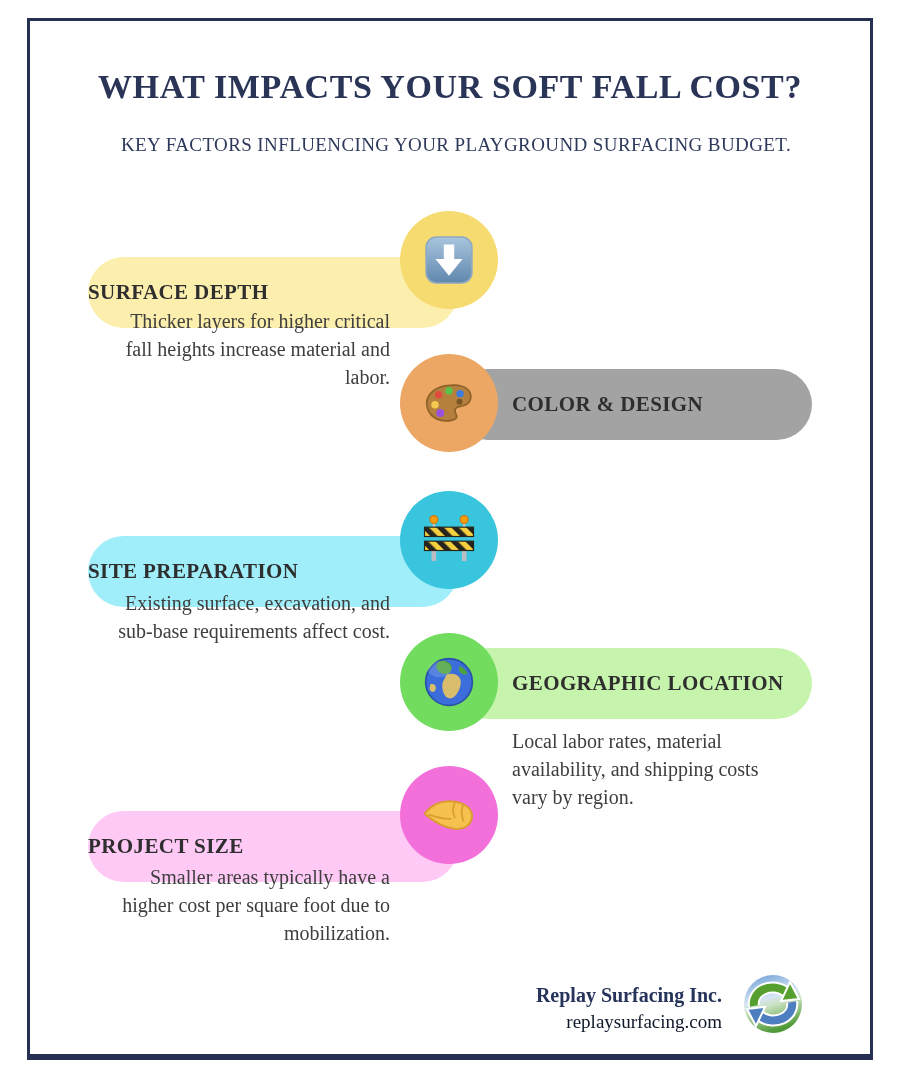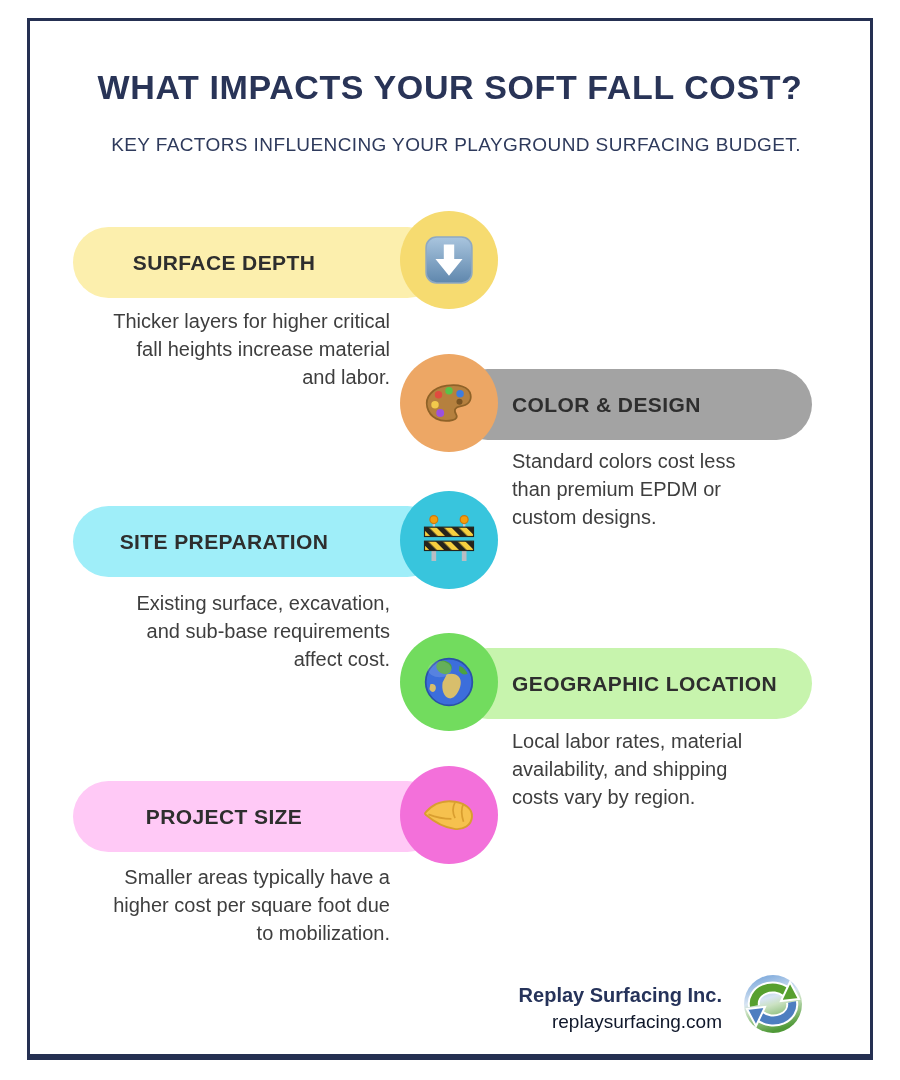--- a/index.html
+++ b/index.html
@@ -9,7 +9,7 @@
     width: 900px;
     height: 1080px;
     background: #ffffff;
-    font-family: Liberation Sans, sans-serif;
+    font-family: Liberation Serif, serif;
     overflow: hidden;
   }
   .frame {

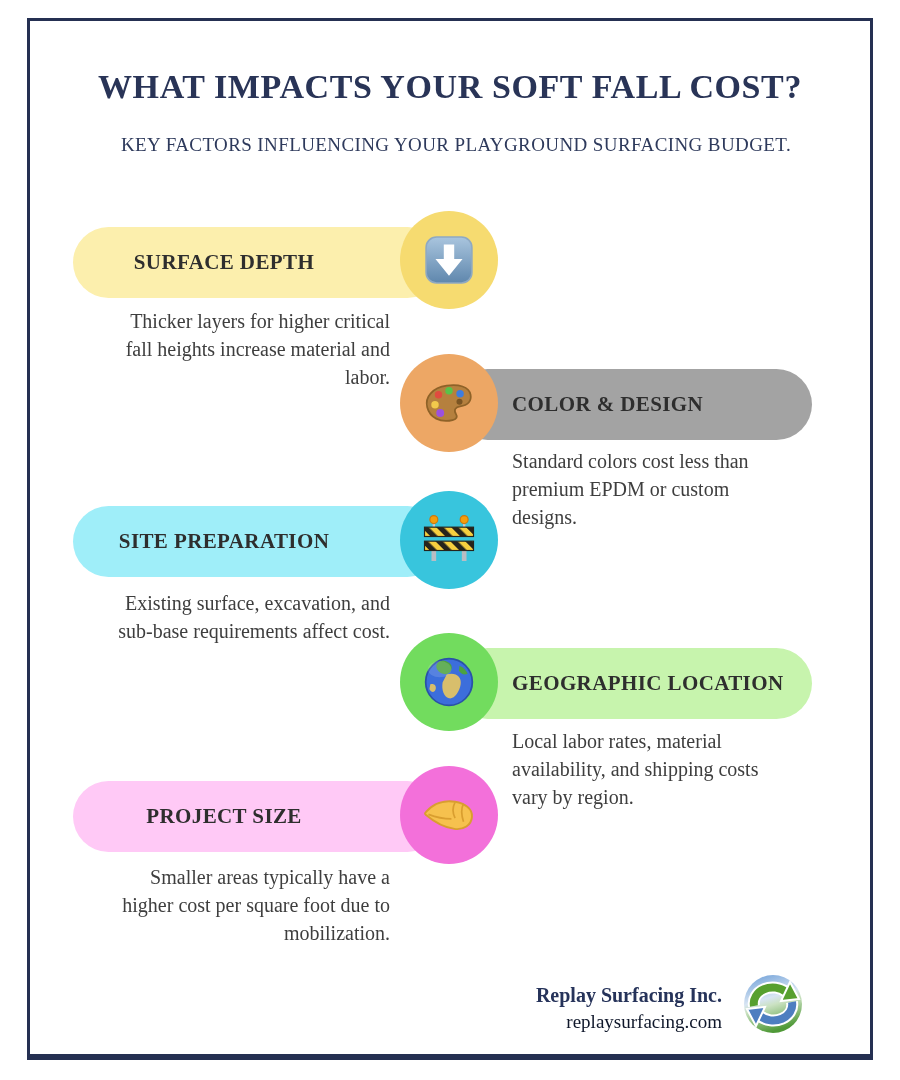--- a/index.html
+++ b/index.html
@@ -46,7 +46,7 @@
     display: flex;
     align-items: center;
   }
-  .pill.left  { left: 73px;  width: 370px; justify-content: center; padding-right: 68px; }
+  .pill.left  { left: 88px;  width: 370px; justify-content: flex-start; padding-right: 68px; margin-top: 30px; }
   .pill.right { left: 452px; width: 360px; justify-content: flex-start; padding-left: 60px; }
   .pill-label {
     font-size: 21px;

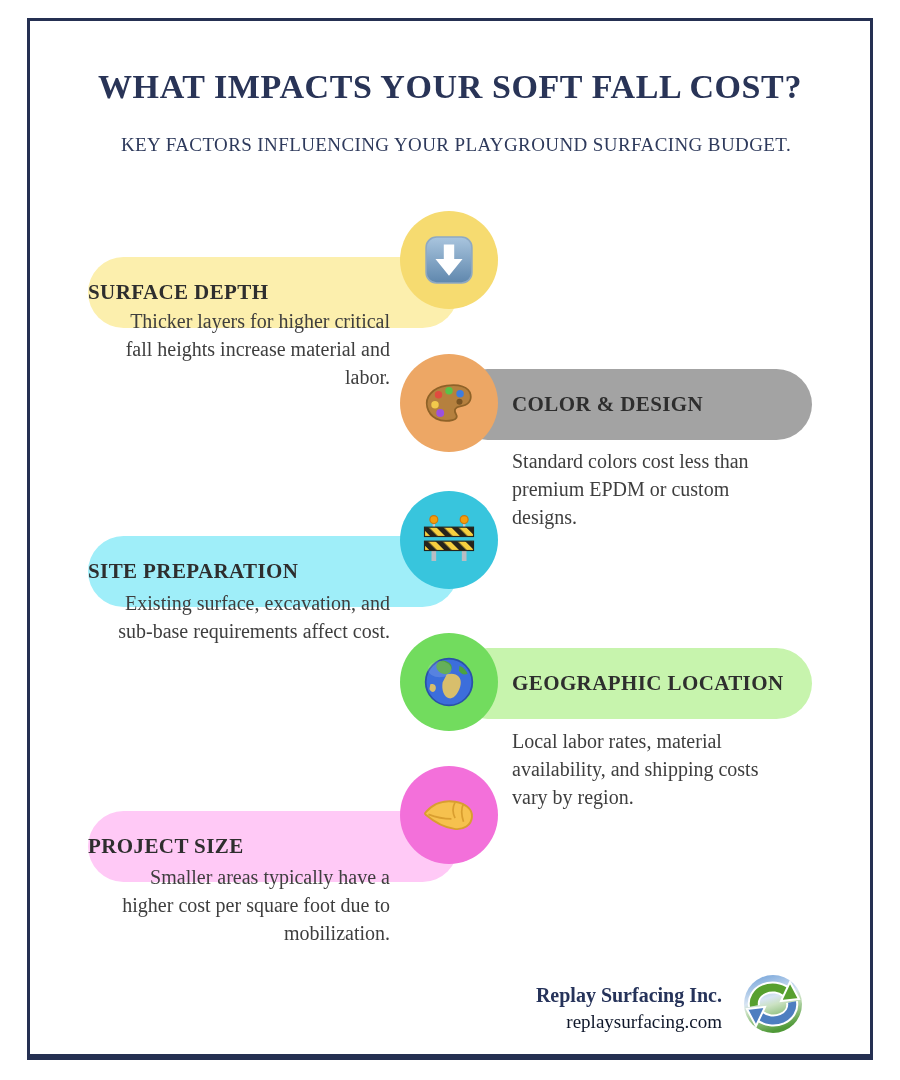--- a/index.html
+++ b/index.html
@@ -142,7 +142,6 @@
       <circle cx="33" cy="23" r="2.6" fill="#7A5423"></circle>
     </svg>
   </div>
-  <p class="desc right d2">Standard colors cost less than premium EPDM or custom designs.</p>
 
   <div class="pill left p3" style="background-color: rgb(159, 238, 249);">
     <span class="pill-label">SITE PREPARATION</span>

